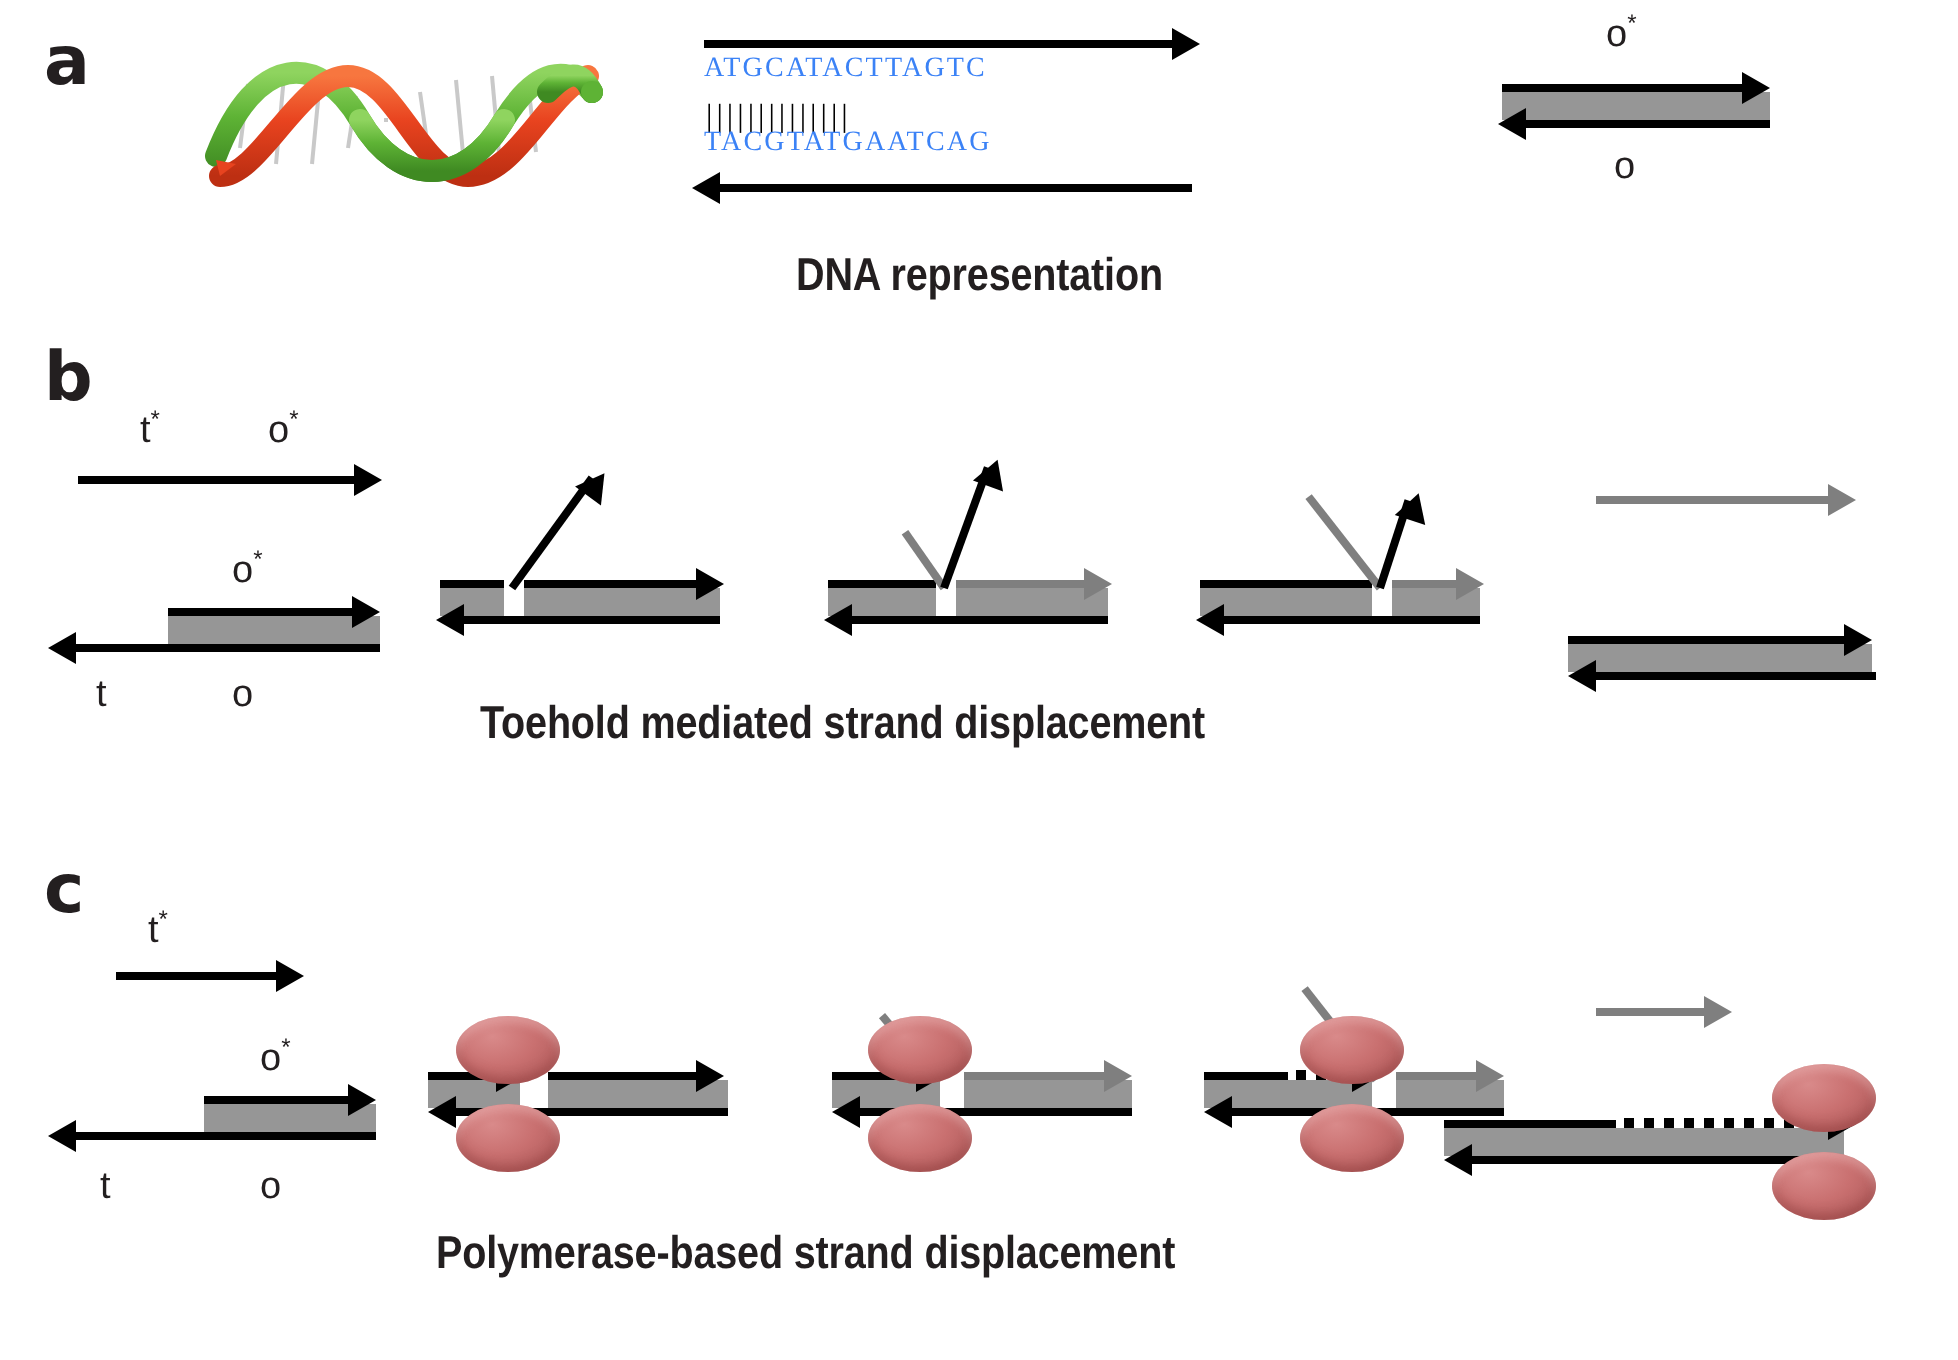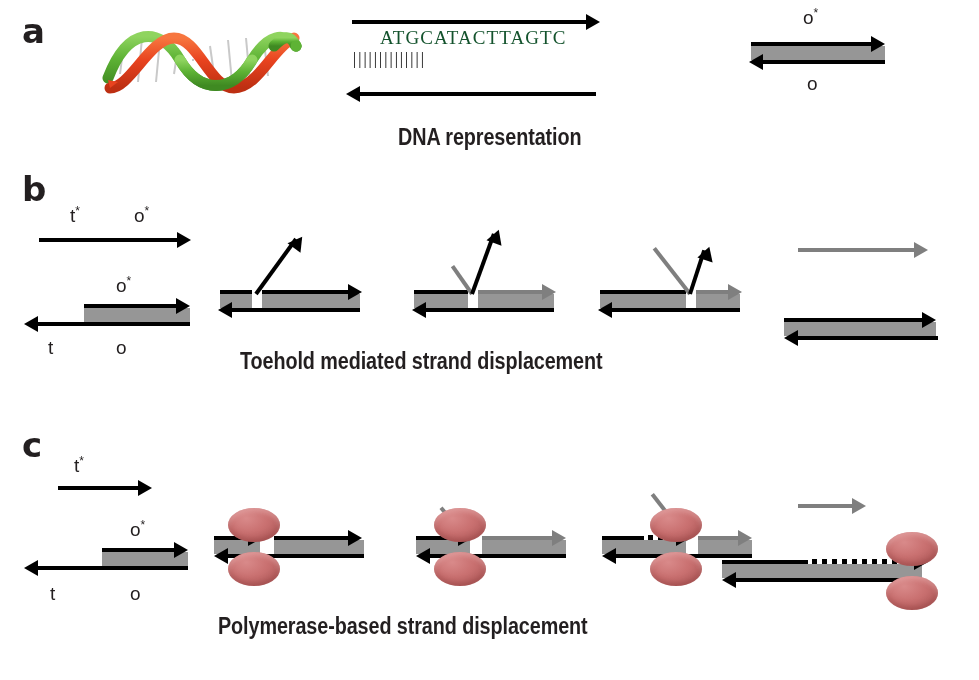--- a/index.html
+++ b/index.html
@@ -58,12 +58,11 @@
   
   .seqblock {
     font-family: "Liberation Serif", serif;
-    font-size: 19px;
+    font-size: 14px;
     letter-spacing: 1.1px;
-    color: #14532d;
+    color: #3b82f6;
     line-height: 1.02;
     white-space: nowrap;
-    margin-left: 28px;
   }
   .bonds {
     font-family: "Liberation Serif", serif;

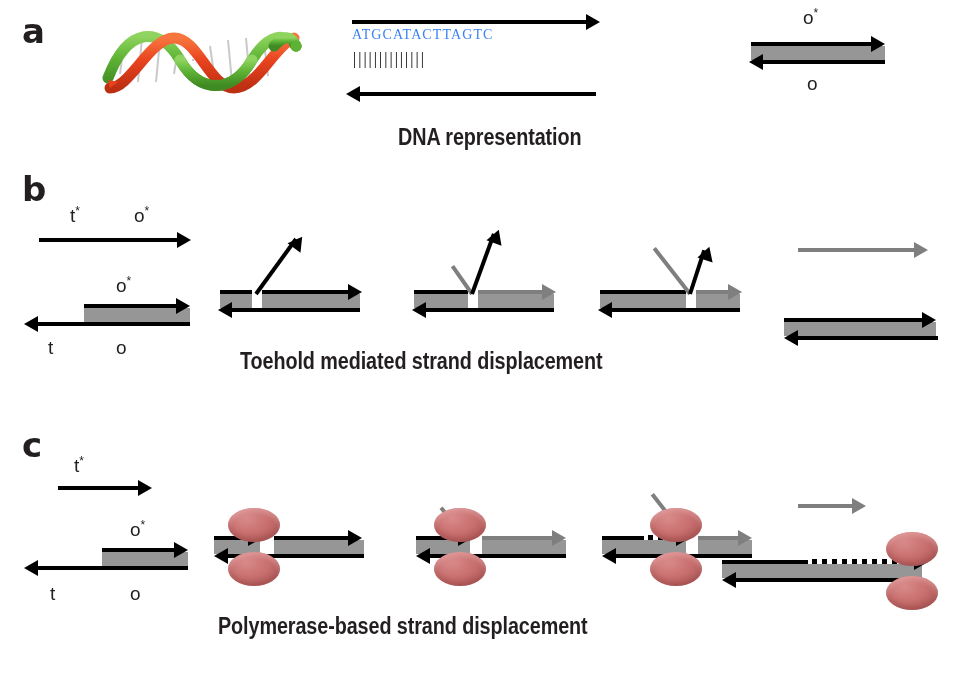--- a/index.html
+++ b/index.html
@@ -200,6 +200,7 @@
 
     <div class="abs bonds" style="left:13px; top:40px;">||||||||||||||</div>
 
+    <div class="abs seqblock" style="left:12px; top:53px;">TACGTATGAATCAG</div>
 
     <div class="shaft" style="left:20px; top:80px; width:236px;"></div>
     <div class="head-l" style="left:6px; top:74px;"></div>

